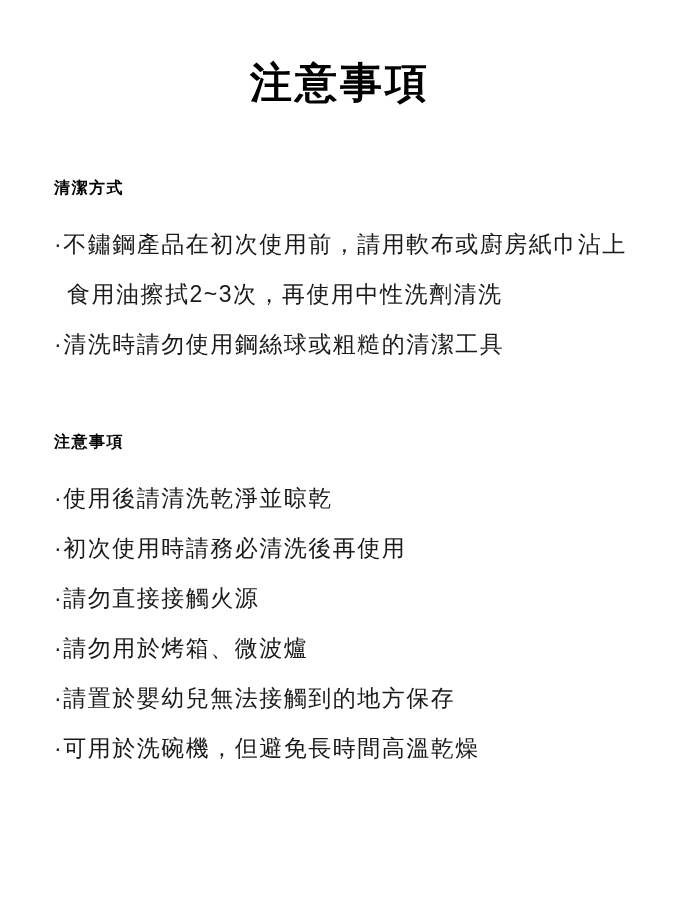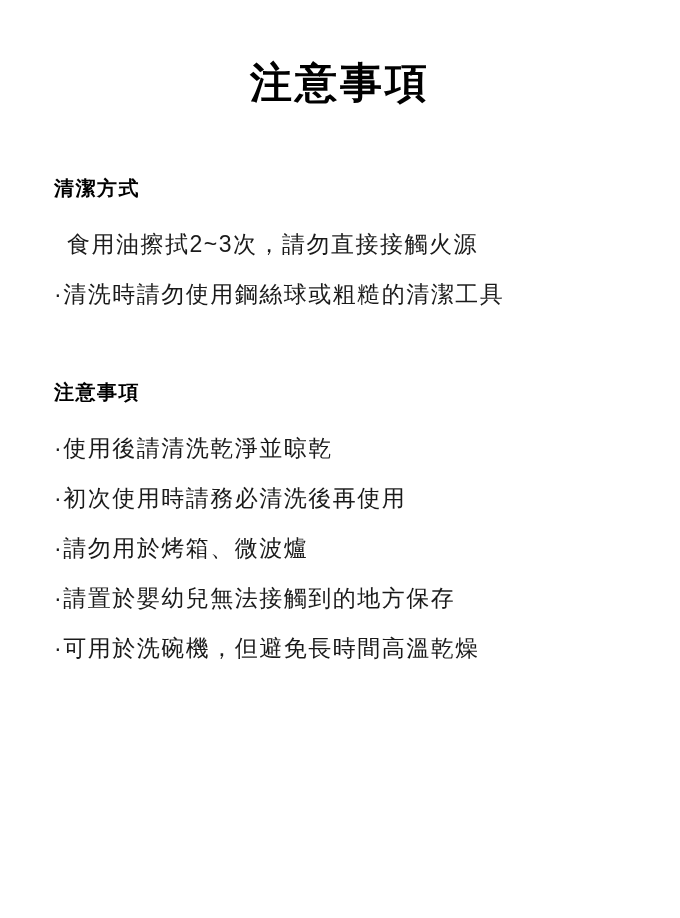--- a/index.html
+++ b/index.html
@@ -31,7 +31,7 @@
     color: #1a1a1a;
   }
   .heading {
-    font-size: 20px;
+    font-size: 16px;
     font-weight: bold;
     color: #000000;
     line-height: 34px;

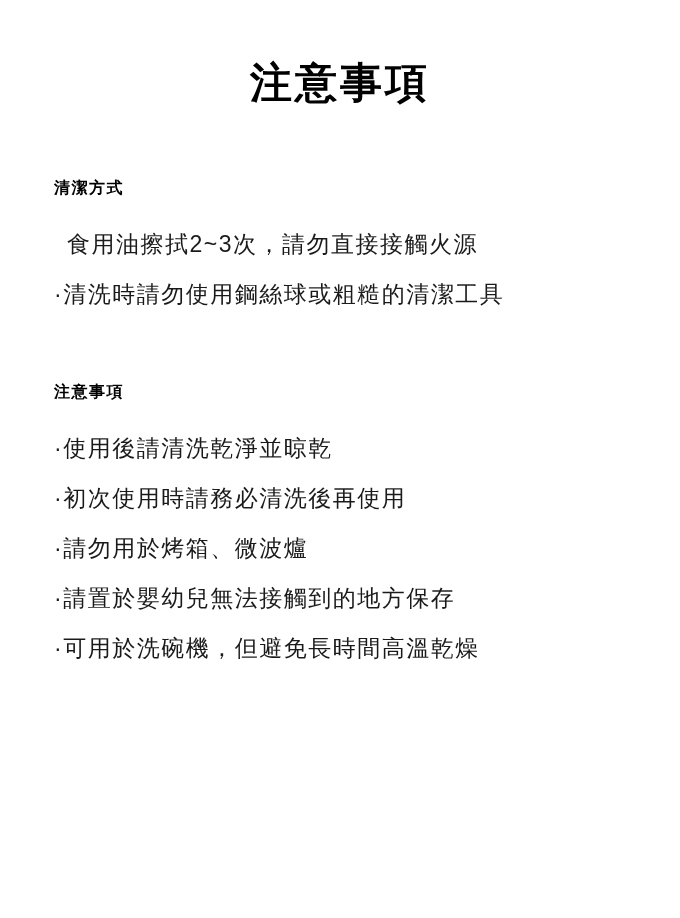--- a/index.html
+++ b/index.html
@@ -69,6 +69,9 @@
       <div class="heading">清潔方式</div>
       <div class="items">
         <div class="item">
+          <div class="line">
+            <span class="bullet">·</span><span>不鏽鋼產品在初次使用前，請用軟布或廚房紙巾沾上</span>
+          </div>
           <div class="line cont">食用油擦拭2~3次，請勿直接接觸火源</div>
         </div>
         <div class="item">

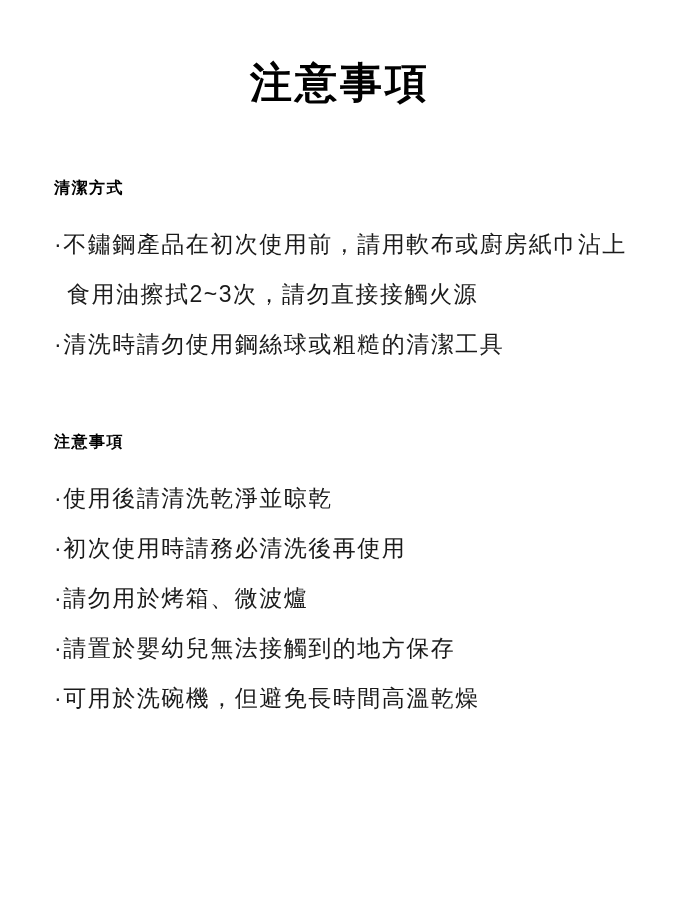--- a/index.html
+++ b/index.html
@@ -72,7 +72,7 @@
           <div class="line">
             <span class="bullet">·</span><span>不鏽鋼產品在初次使用前，請用軟布或廚房紙巾沾上</span>
           </div>
-          <div class="line cont">食用油擦拭2~3次，請勿直接接觸火源</div>
+          <div class="line cont">食用油擦拭2~3次，再使用中性洗劑清洗</div>
         </div>
         <div class="item">
           <div class="line">

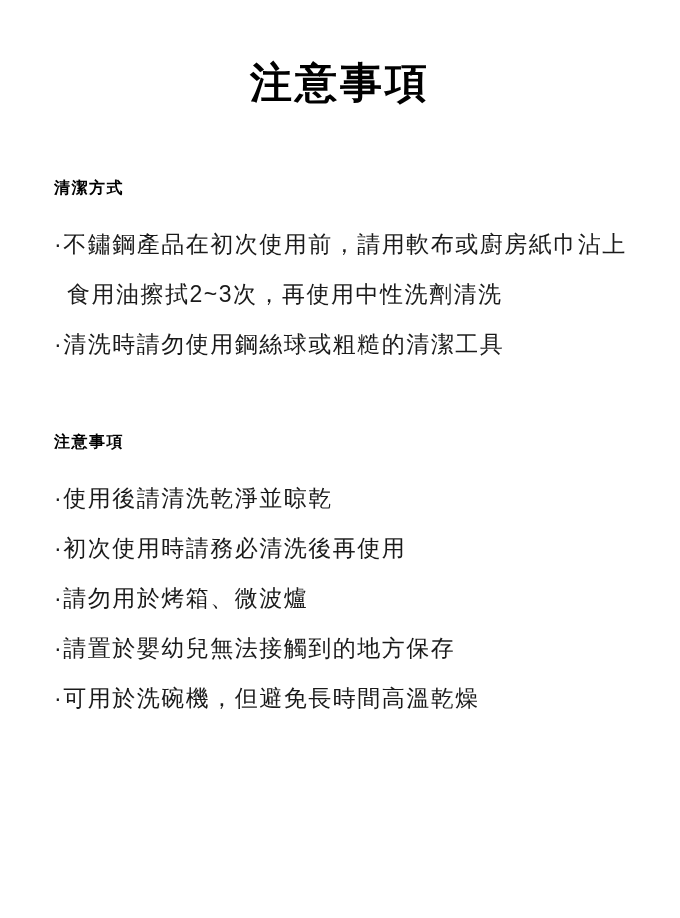--- a/index.html
+++ b/index.html
@@ -97,6 +97,11 @@
         </div>
         <div class="item">
           <div class="line">
+            <span class="bullet">·</span><span>請勿直接接觸火源</span>
+          </div>
+        </div>
+        <div class="item">
+          <div class="line">
             <span class="bullet">·</span><span>請勿用於烤箱、微波爐</span>
           </div>
         </div>

